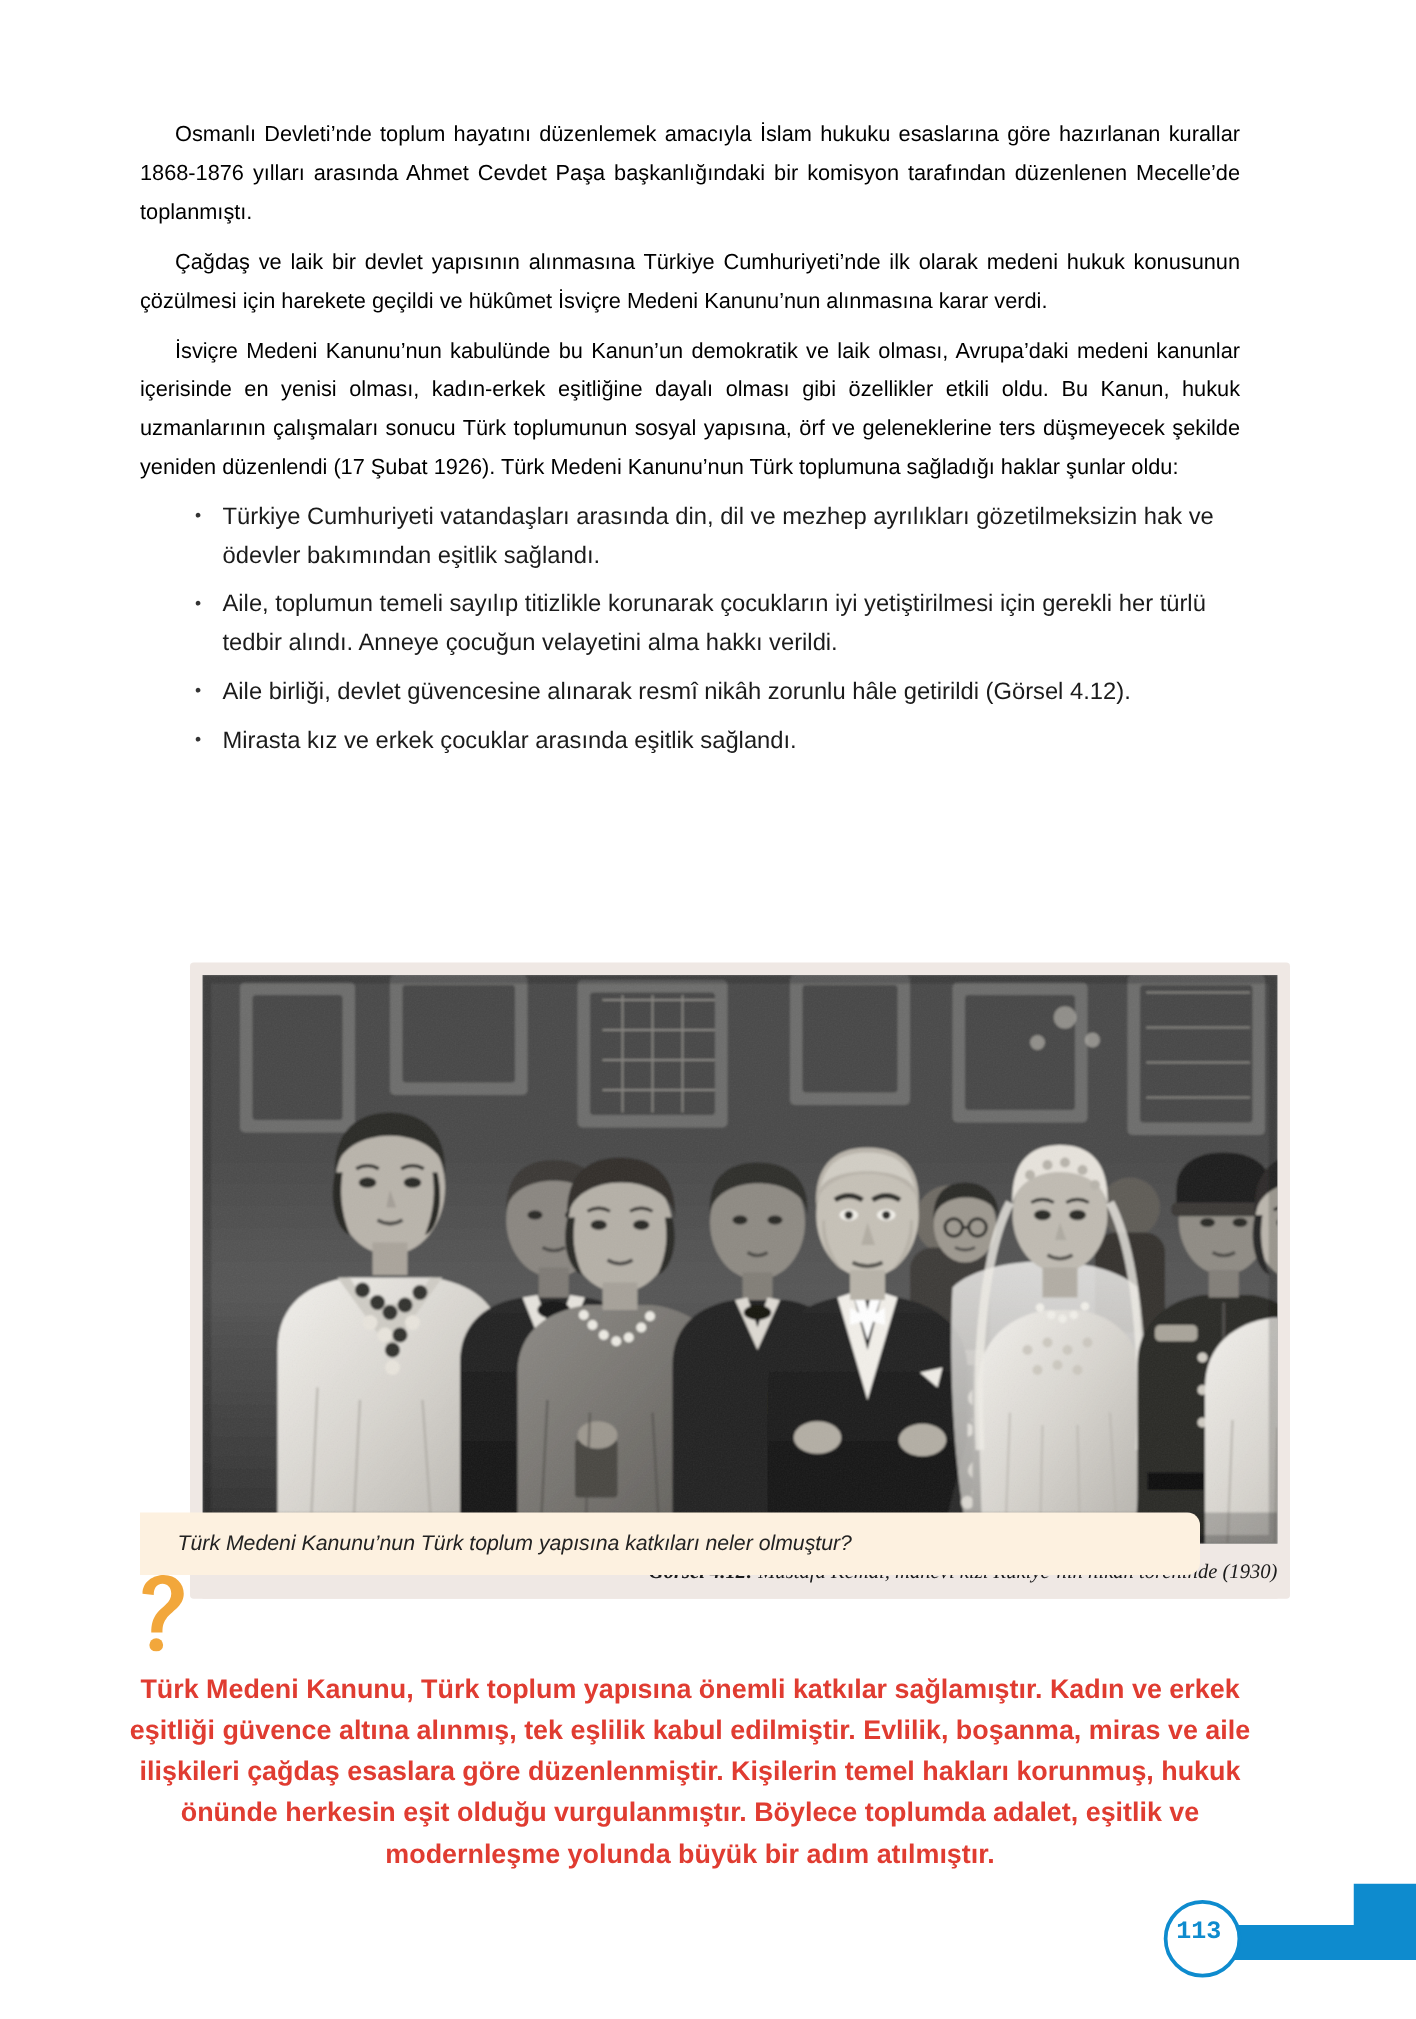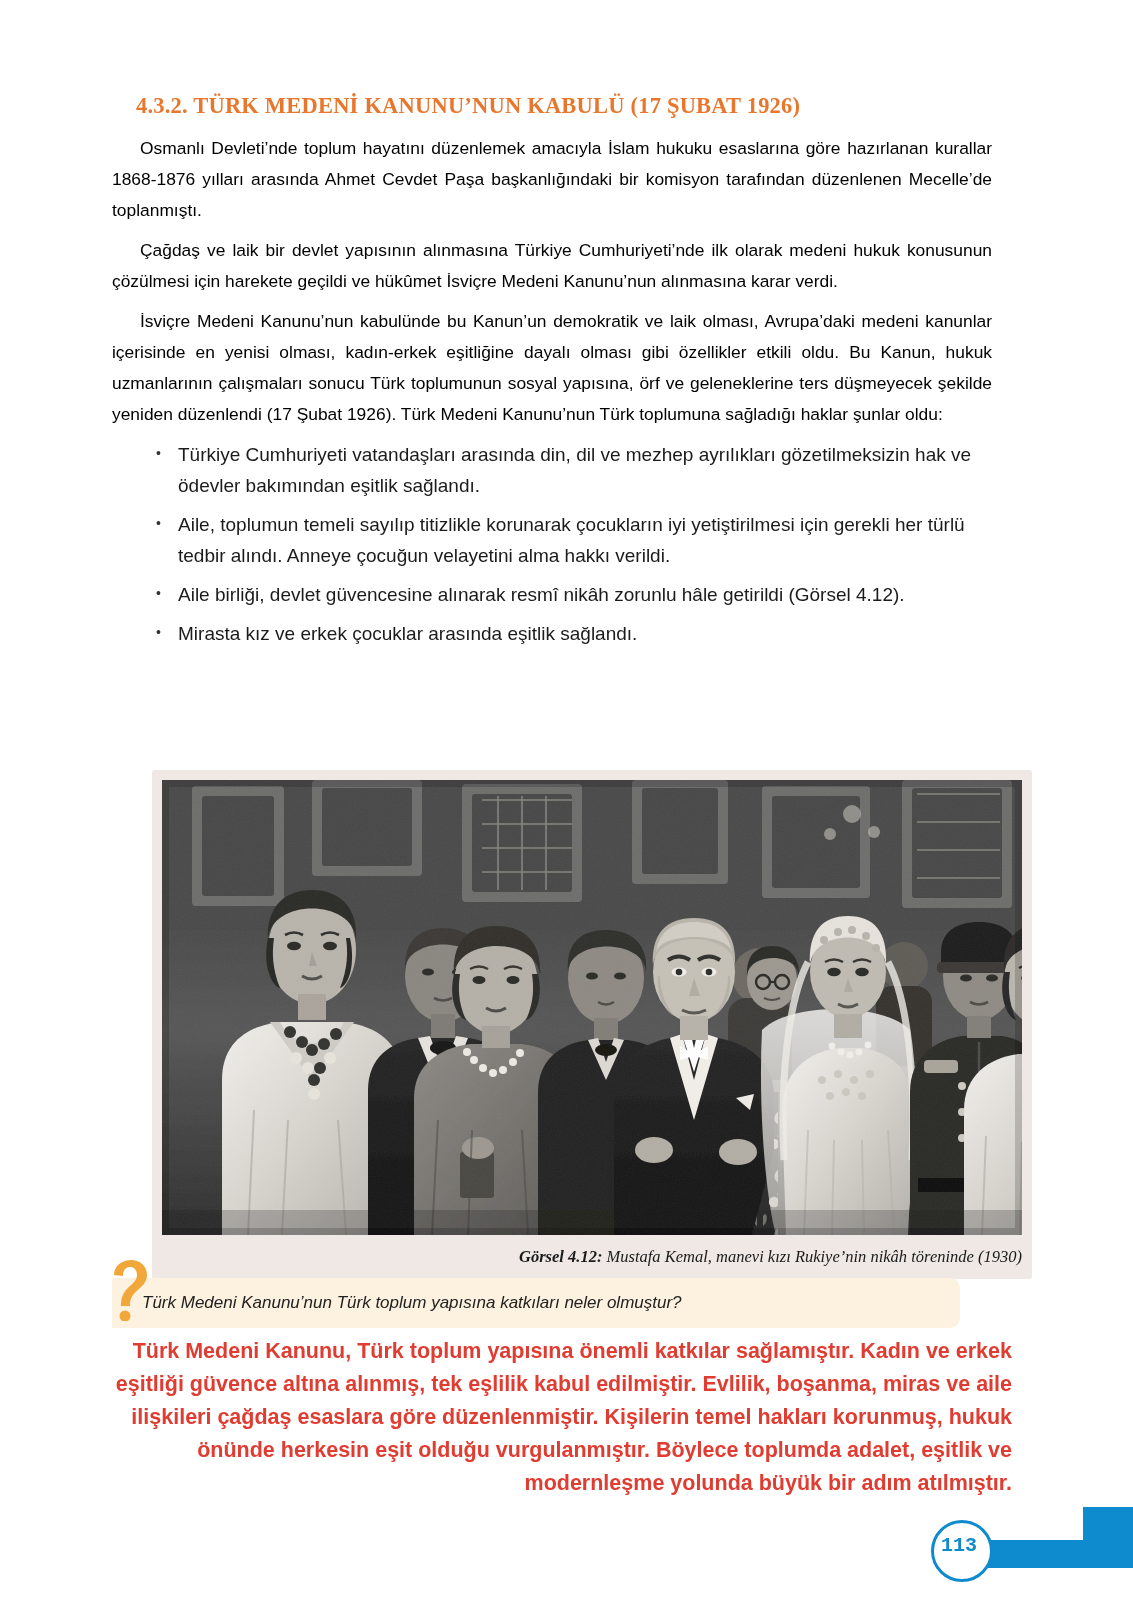--- a/index.html
+++ b/index.html
@@ -210,7 +210,6 @@
 
   <div class="content">
 
-    <h2 class="section-heading">4.3.2. TÜRK MEDENİ KANUNU’NUN KABULÜ (17 ŞUBAT 1926)</h2>
 
     <p class="para">Osmanlı Devleti’nde toplum hayatını düzenlemek amacıyla İslam hukuku esaslarına göre hazırlanan kurallar 1868-1876 yılları arasında Ahmet Cevdet Paşa başkanlığındaki bir komisyon tarafından düzenlenen Mecelle’de toplanmıştı.</p>
     <p class="para">Çağdaş ve laik bir devlet yapısının alınmasına Türkiye Cumhuriyeti’nde ilk olarak medeni hukuk konusunun çözülmesi için harekete geçildi ve hükûmet İsviçre Medeni Kanunu’nun alınmasına karar verdi.</p>

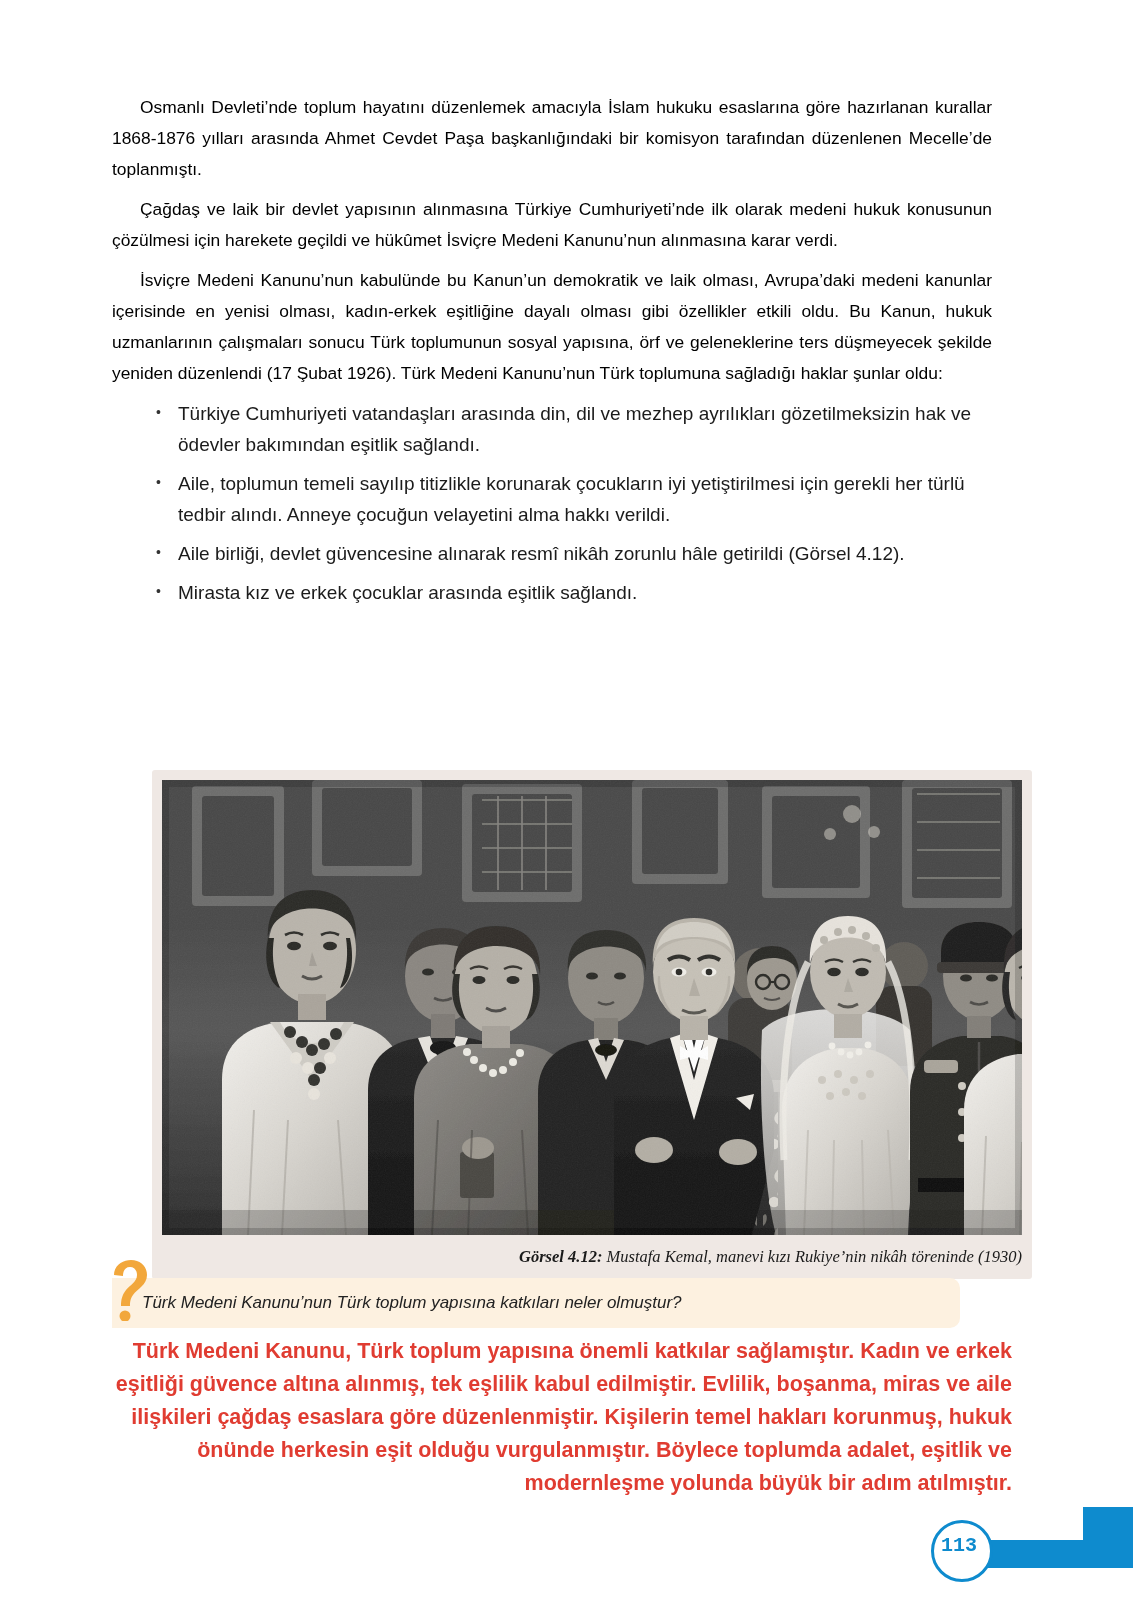--- a/index.html
+++ b/index.html
@@ -119,7 +119,7 @@
   .question-box {
     position: absolute;
     left: 112px;
-    top: 1278px;
+    top: 1210px;
     width: 848px;
     height: 50px;
     background: #FDF1E0;

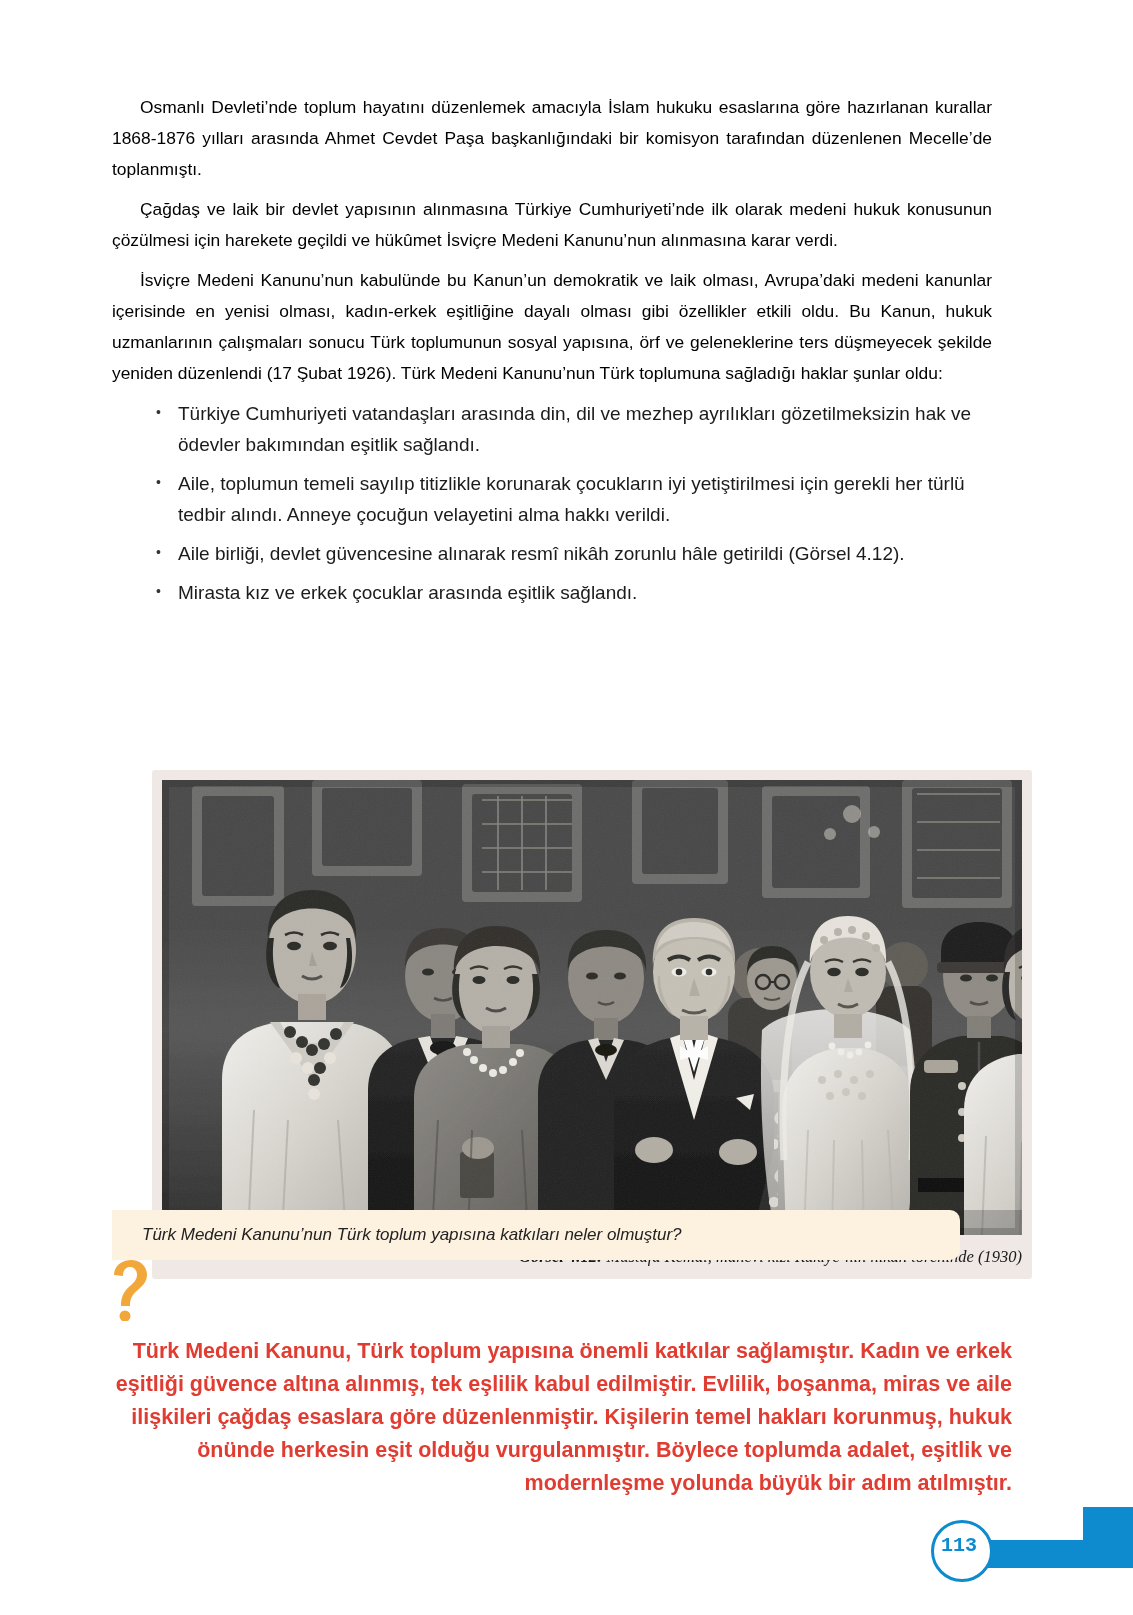--- a/index.html
+++ b/index.html
@@ -157,7 +157,7 @@
     font-size: 21.5px;
     line-height: 33px;
     color: #E03C31;
-    text-align: right;
+    text-align: center;
   }
 
   

